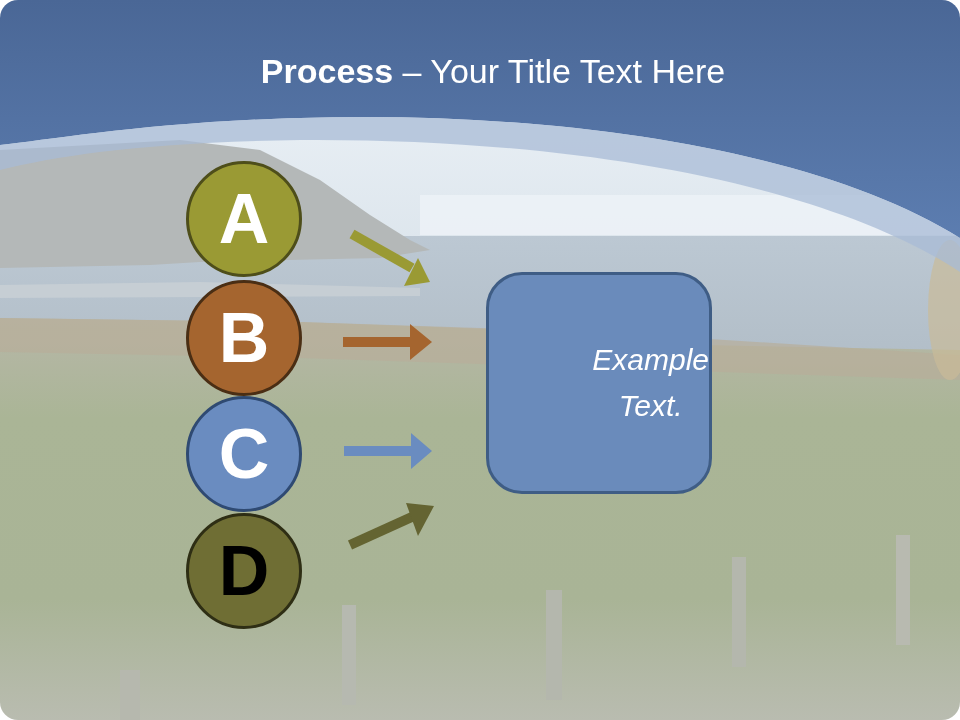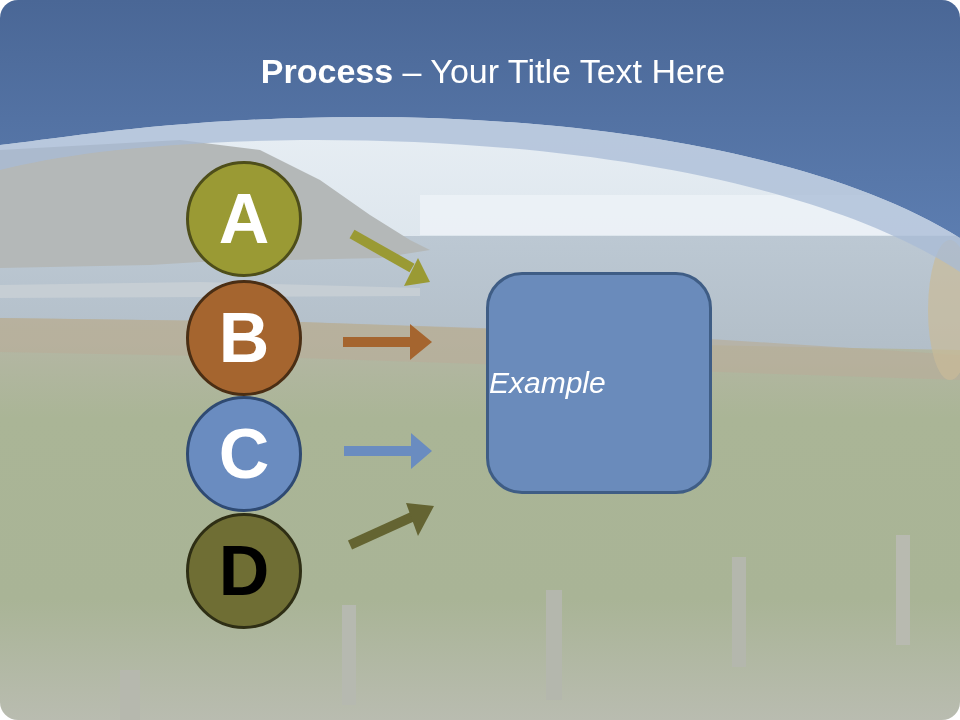--- a/index.html
+++ b/index.html
@@ -10,7 +10,7 @@
   .title b { font-weight:bold; }
   .circle { position:absolute; left:186px; width:116px; height:116px; border-radius:50%; box-sizing:border-box; border:3px solid; display:flex; align-items:center; justify-content:center; font-weight:bold; font-size:70px; }
   .circle span { display:block; line-height:1; }
-  .box { position:absolute; left:486px; top:272px; width:226px; height:222px; background:#6a8bbb; border:3px solid #3f5d85; box-sizing:border-box; border-radius:36px; display:flex; align-items:center; justify-content:flex-start; text-align:center; color:#ffffff; font-style:italic; font-size:30px; line-height:46px; }
+  .box { position:absolute; left:486px; top:272px; width:226px; height:222px; background:#6a8bbb; border:3px solid #3f5d85; box-sizing:border-box; border-radius:36px; display:flex; align-items:center; justify-content:flex-end; text-align:center; color:#ffffff; font-style:italic; font-size:30px; line-height:46px; }
   .arrows { position:absolute; left:0; top:0; width:960px; height:720px; pointer-events:none; }
 </style>
 </head>

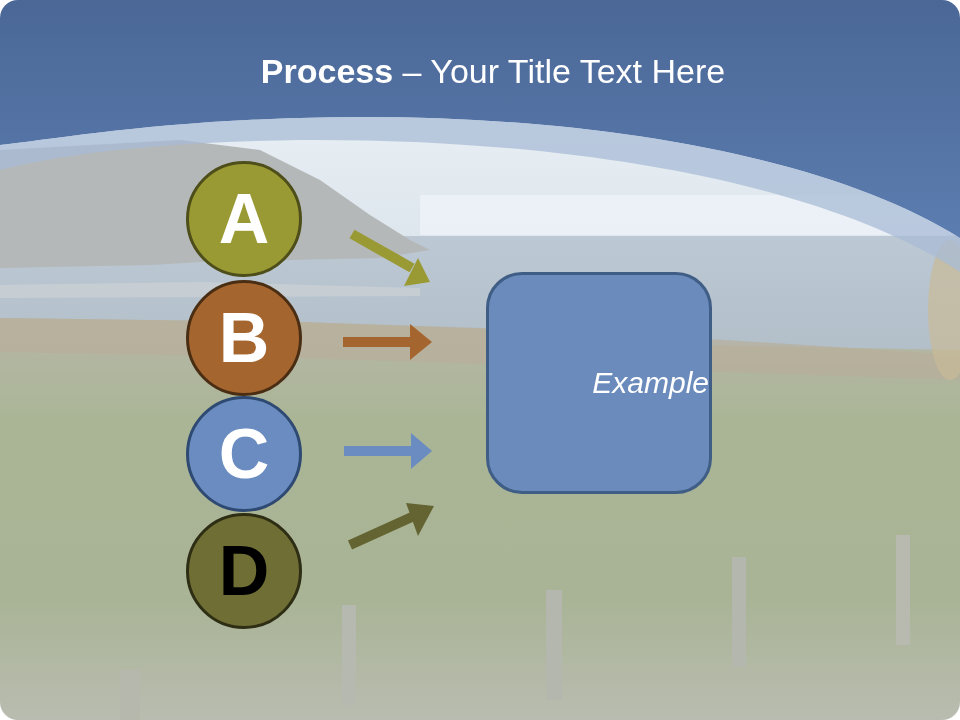--- a/index.html
+++ b/index.html
@@ -106,6 +106,7 @@
   <div class="box">
     <div>
       <div>Example</div>
+      <div>Text.</div>
     </div>
   </div>
 

